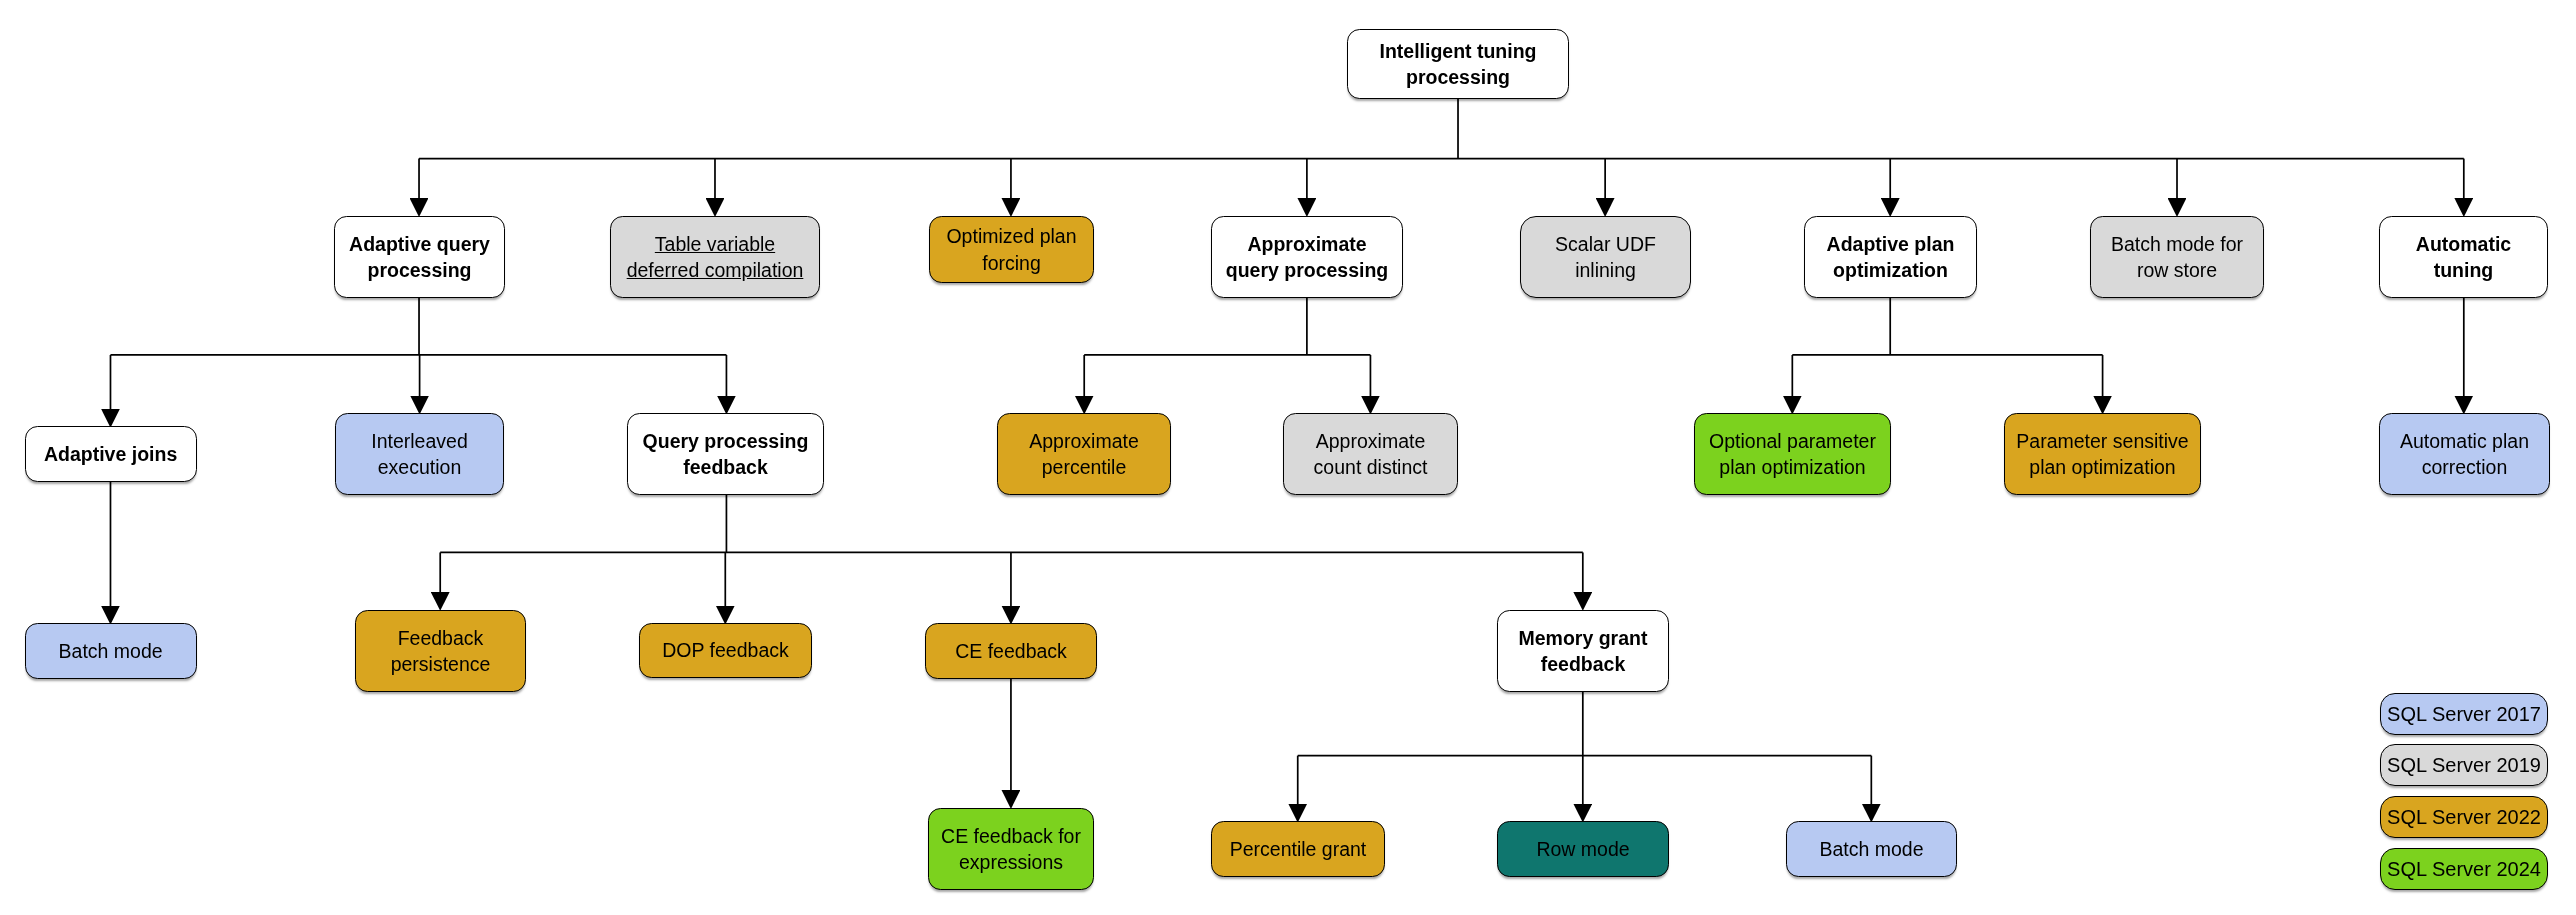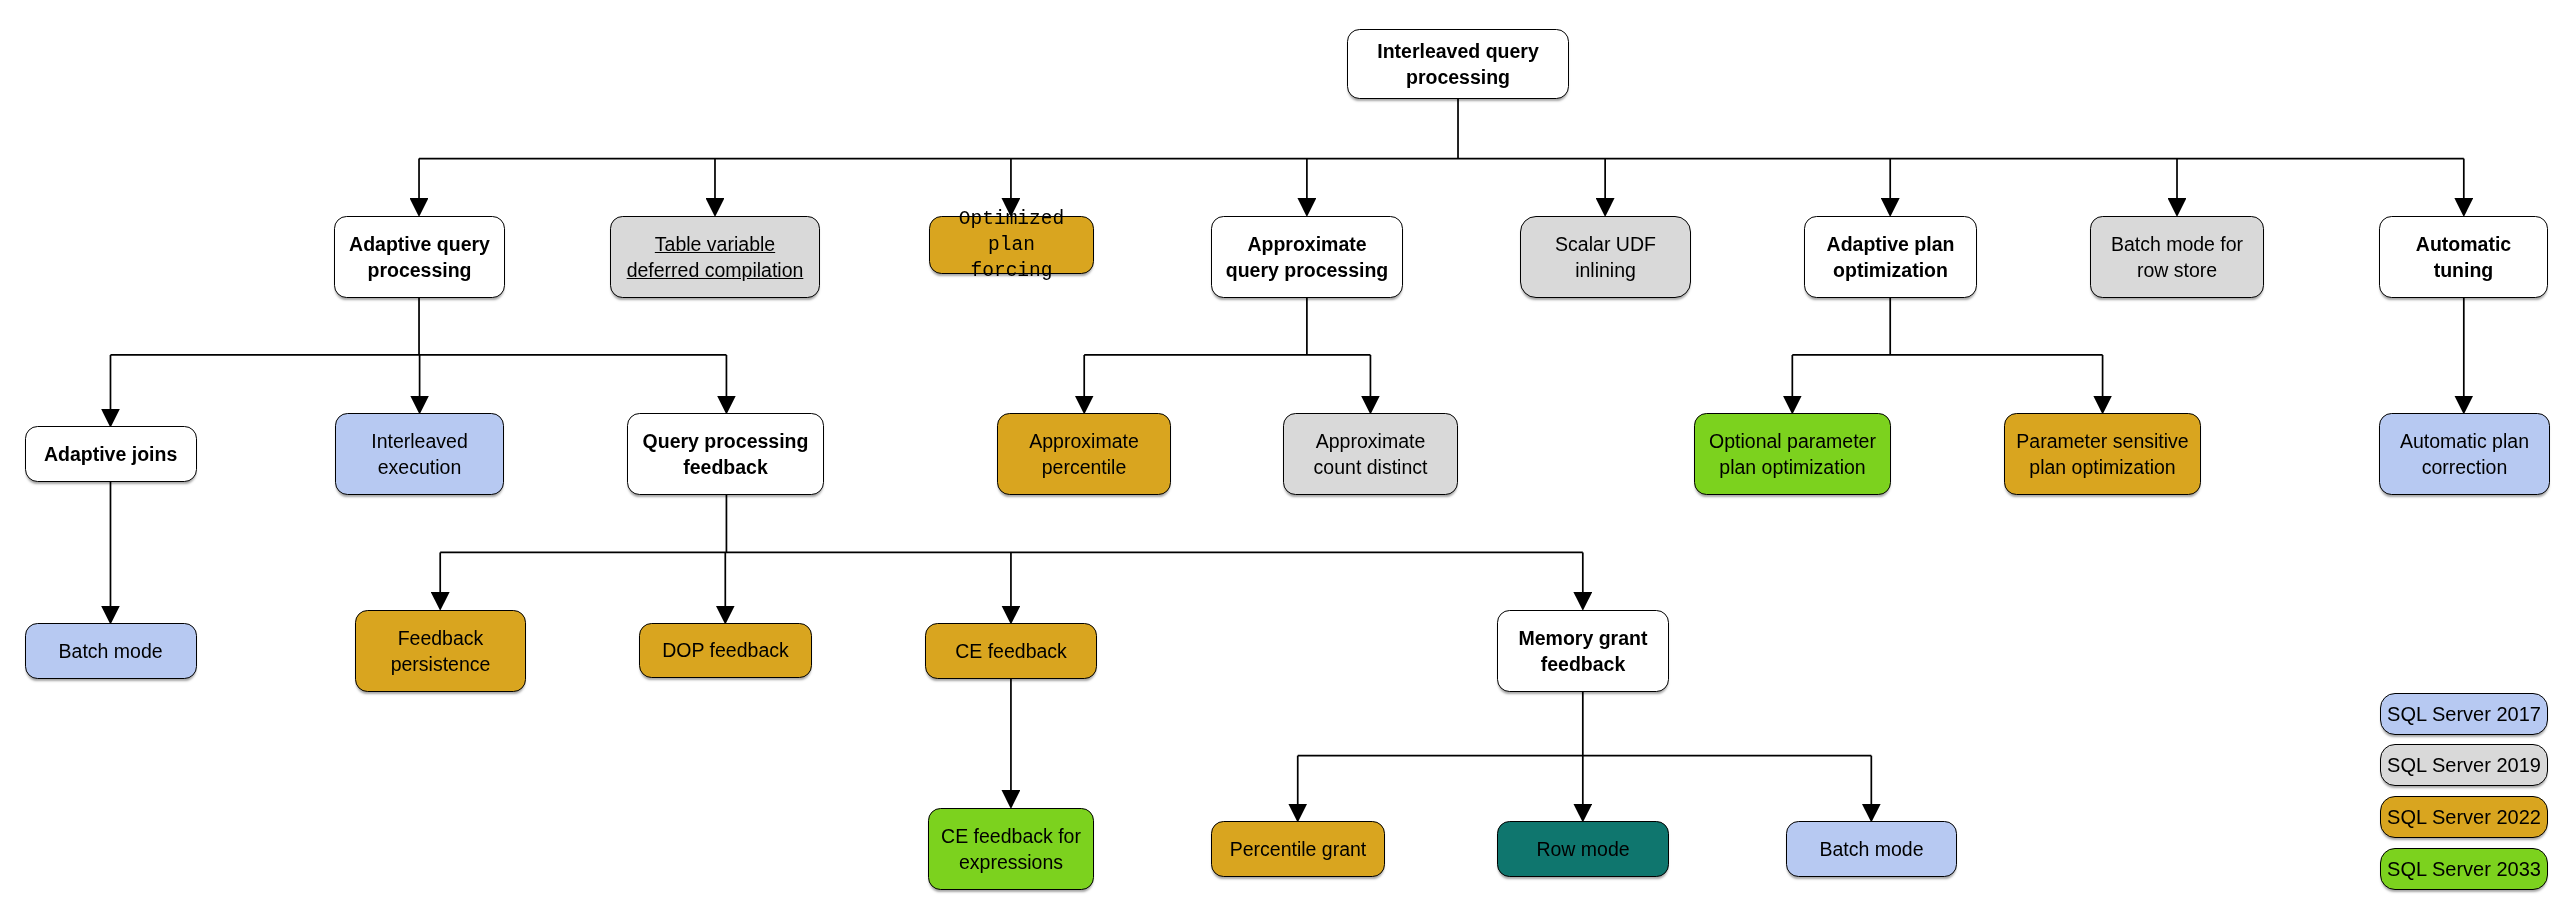--- a/index.html
+++ b/index.html
@@ -87,7 +87,7 @@
   </svg>
 
   <div class="n b" style="left: 1347px; top: 29px; width: 222px; height: 70px; background: rgb(255, 255, 255);">
-    <span>Interleaved query
+    <span>Intelligent tuning
 processing</span>
   </div>
 

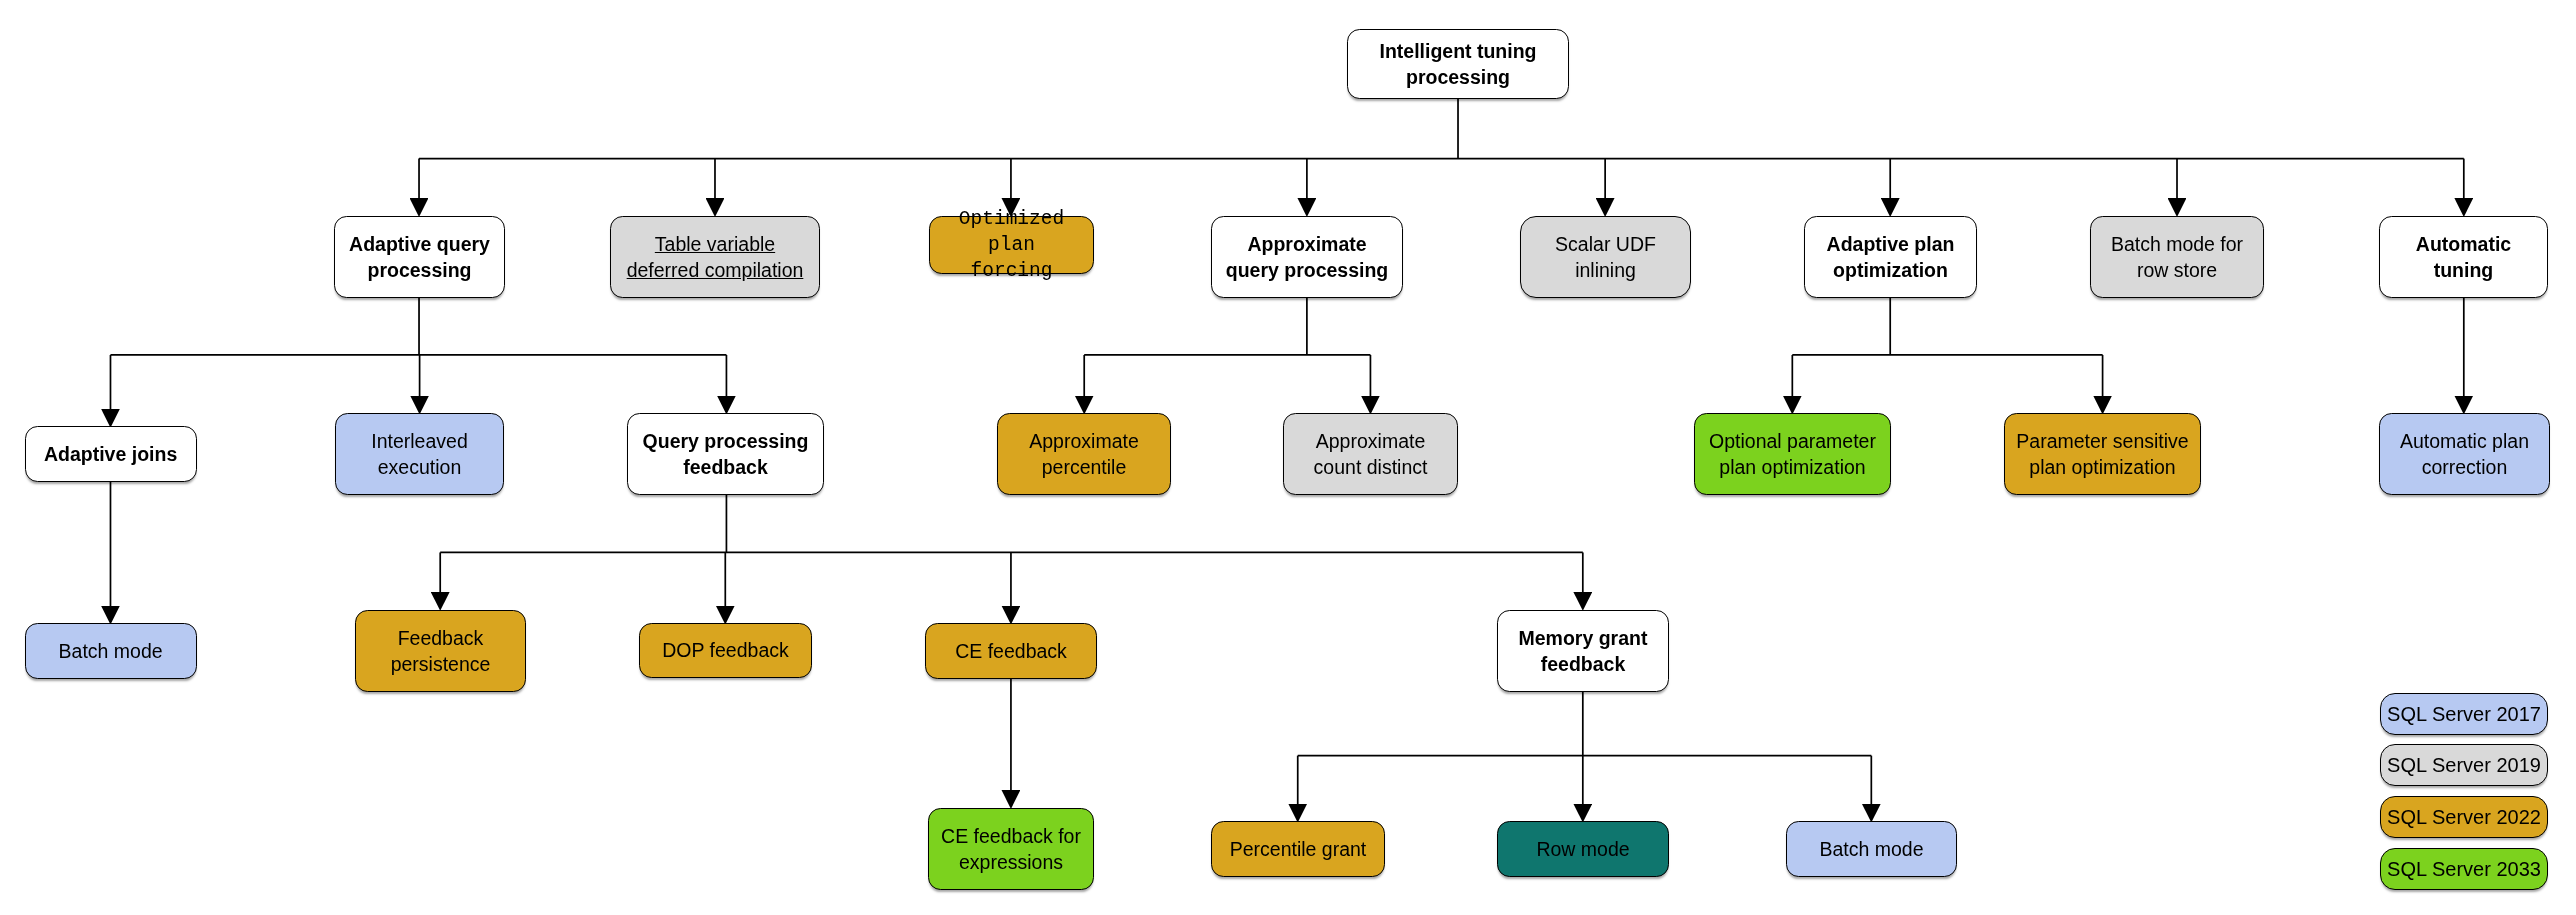--- a/index.html
+++ b/index.html
@@ -99,7 +99,7 @@
     <span>Table variable
 deferred compilation</span>
   </div>
-  <div class="n" style="left: 929px; top: 216px; width: 165px; height: 58px; background: rgb(217, 165, 31); font-family: Liberation Mono, monospace;">
+  <div class="n" style="left: 929px; top: 216px; width: 165px; height: 67px; background: rgb(217, 165, 31);">
     <span>Optimized plan
 forcing</span>
   </div>

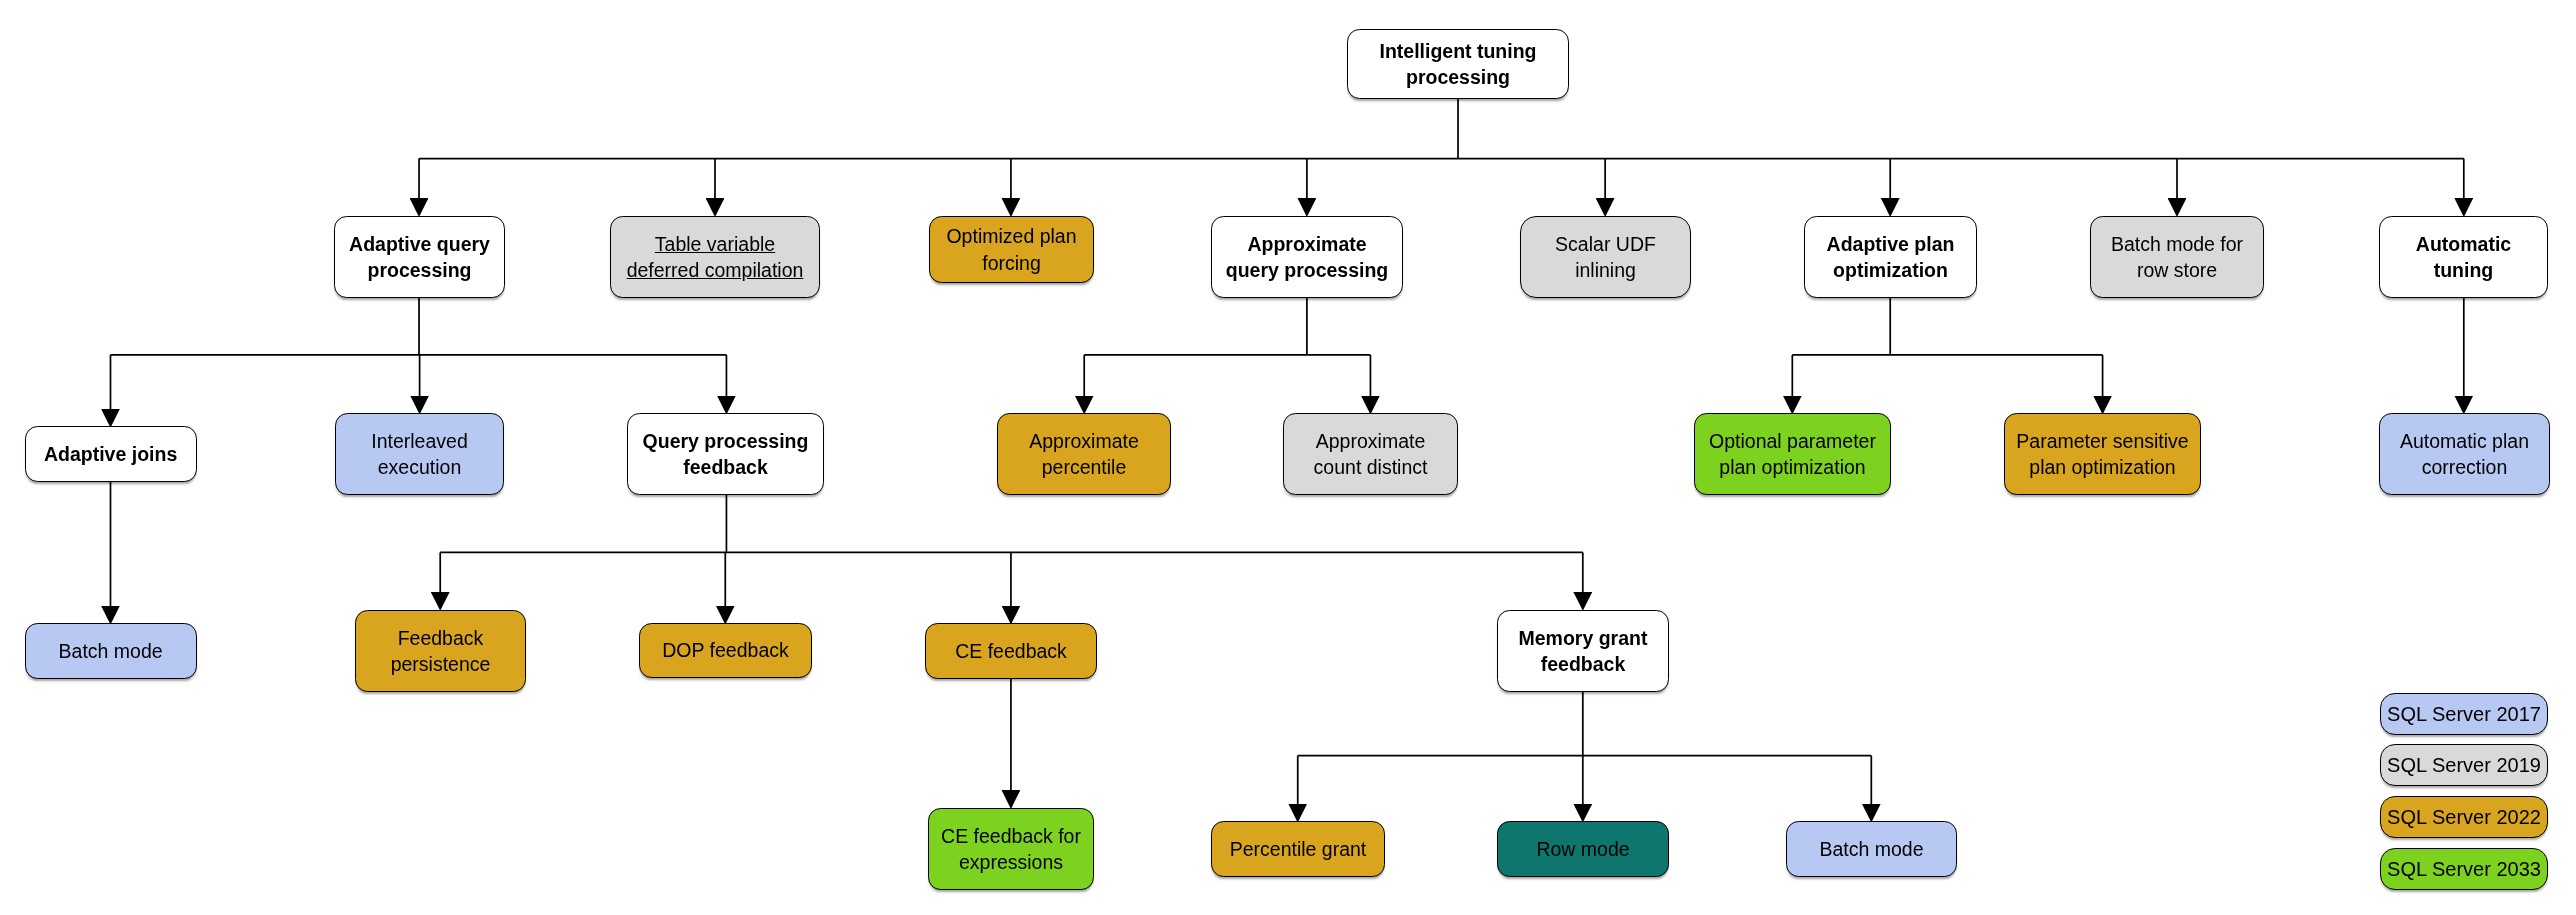--- a/index.html
+++ b/index.html
@@ -199,7 +199,7 @@
       <span>SQL Server 2022</span>
     </div>
     <div class="pill" style="left: 2380px; top: 848px; width: 168px; height: 42px; background: rgb(124, 210, 30);">
-      <span>SQL Server 2033</span>
+      <span>SQL Server 2024</span>
     </div>
   </div>
 

